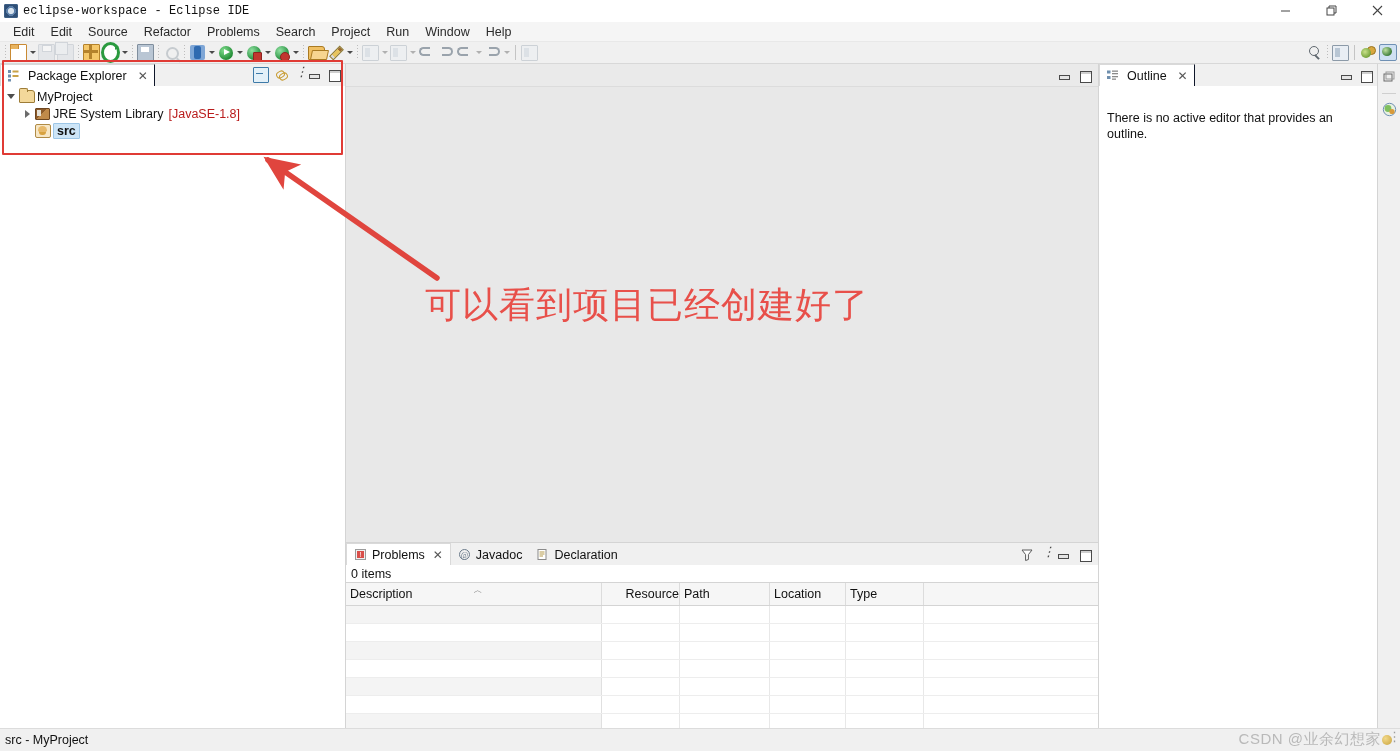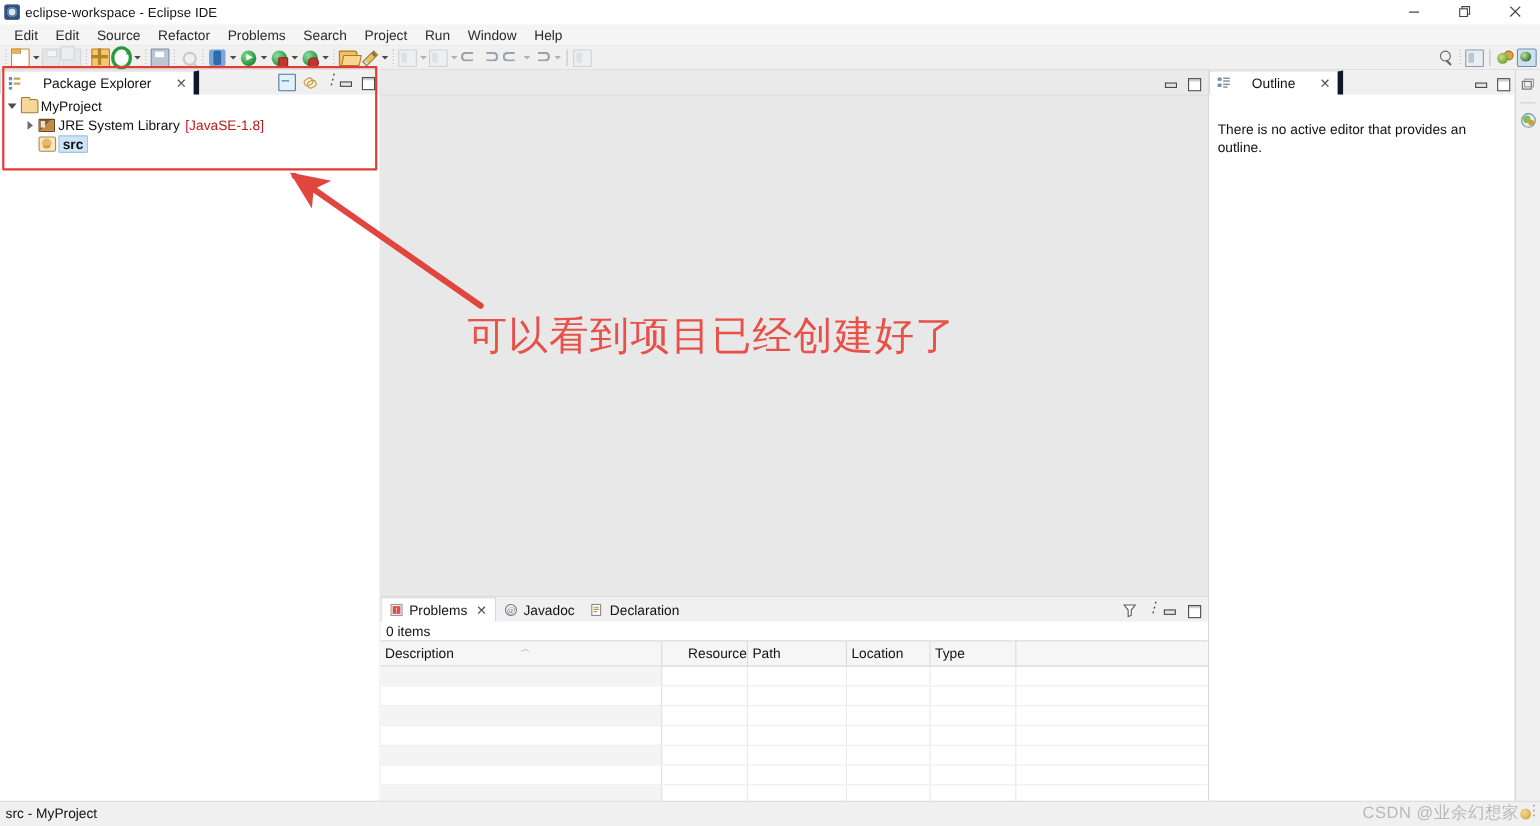--- a/index.html
+++ b/index.html
@@ -18,7 +18,7 @@
   
   .titlebar{
     height:21px;background:#ffffff;display:flex;align-items:center;
-    border-bottom:1px solid #ffffff;flex:0 0 21px;position:relative;
+    border-bottom:1px solid #ffffff;flex:0 0 21px;position:relative;font-family:Liberation Mono, monospace;
   }
   .title-ico{
     width:14px;height:14px;margin-left:4px;margin-right:5px;flex:0 0 14px;

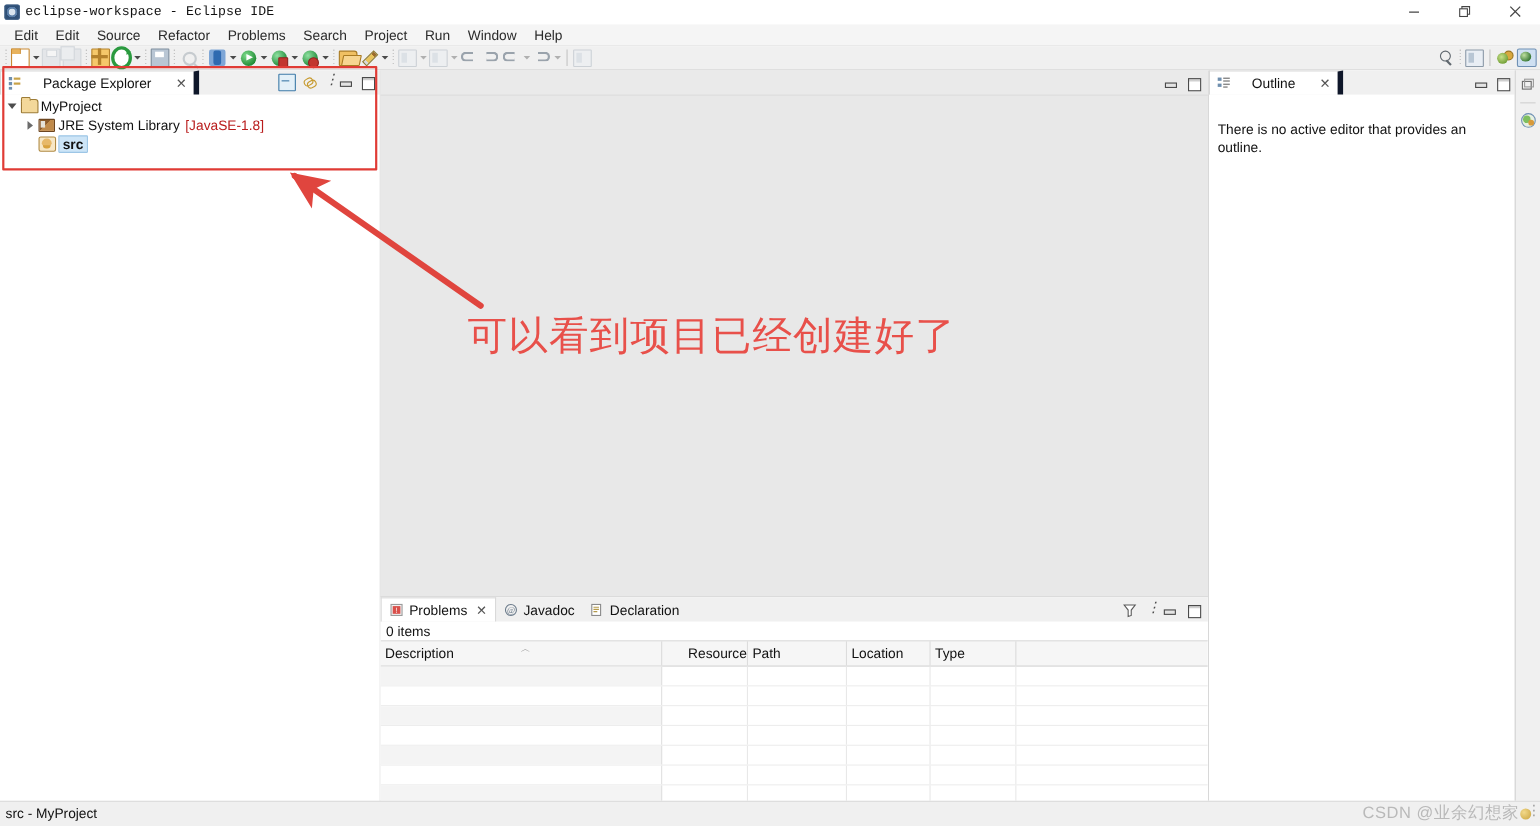--- a/index.html
+++ b/index.html
@@ -130,8 +130,8 @@
   .view-tabrow{height:22px;flex:0 0 22px;display:flex;align-items:flex-end;position:relative;
                background:#f0f0f0;}
   .view-tab{height:21px;display:flex;align-items:center;padding:0 6px 0 6px;background:#fff;
-            border-top:1px solid #d9d9d9;border-left:1px solid #d9d9d9;border-right:5px solid #0f172a;
-            font-size:12.5px;color:#111;gap:19px;}
+            border-top:1px solid #d9d9d9;border-left:1px solid #d9d9d9;border-right:1px solid #0f172a;
+            font-size:12.5px;color:#111;gap:8px;}
   .view-tab .tab-title{white-space:nowrap;}
   .tab-x{color:#555;font-size:12px;padding-left:3px;line-height:10px;}
   .view-tools{position:absolute;right:4px;bottom:3px;display:flex;align-items:center;gap:6px;}

